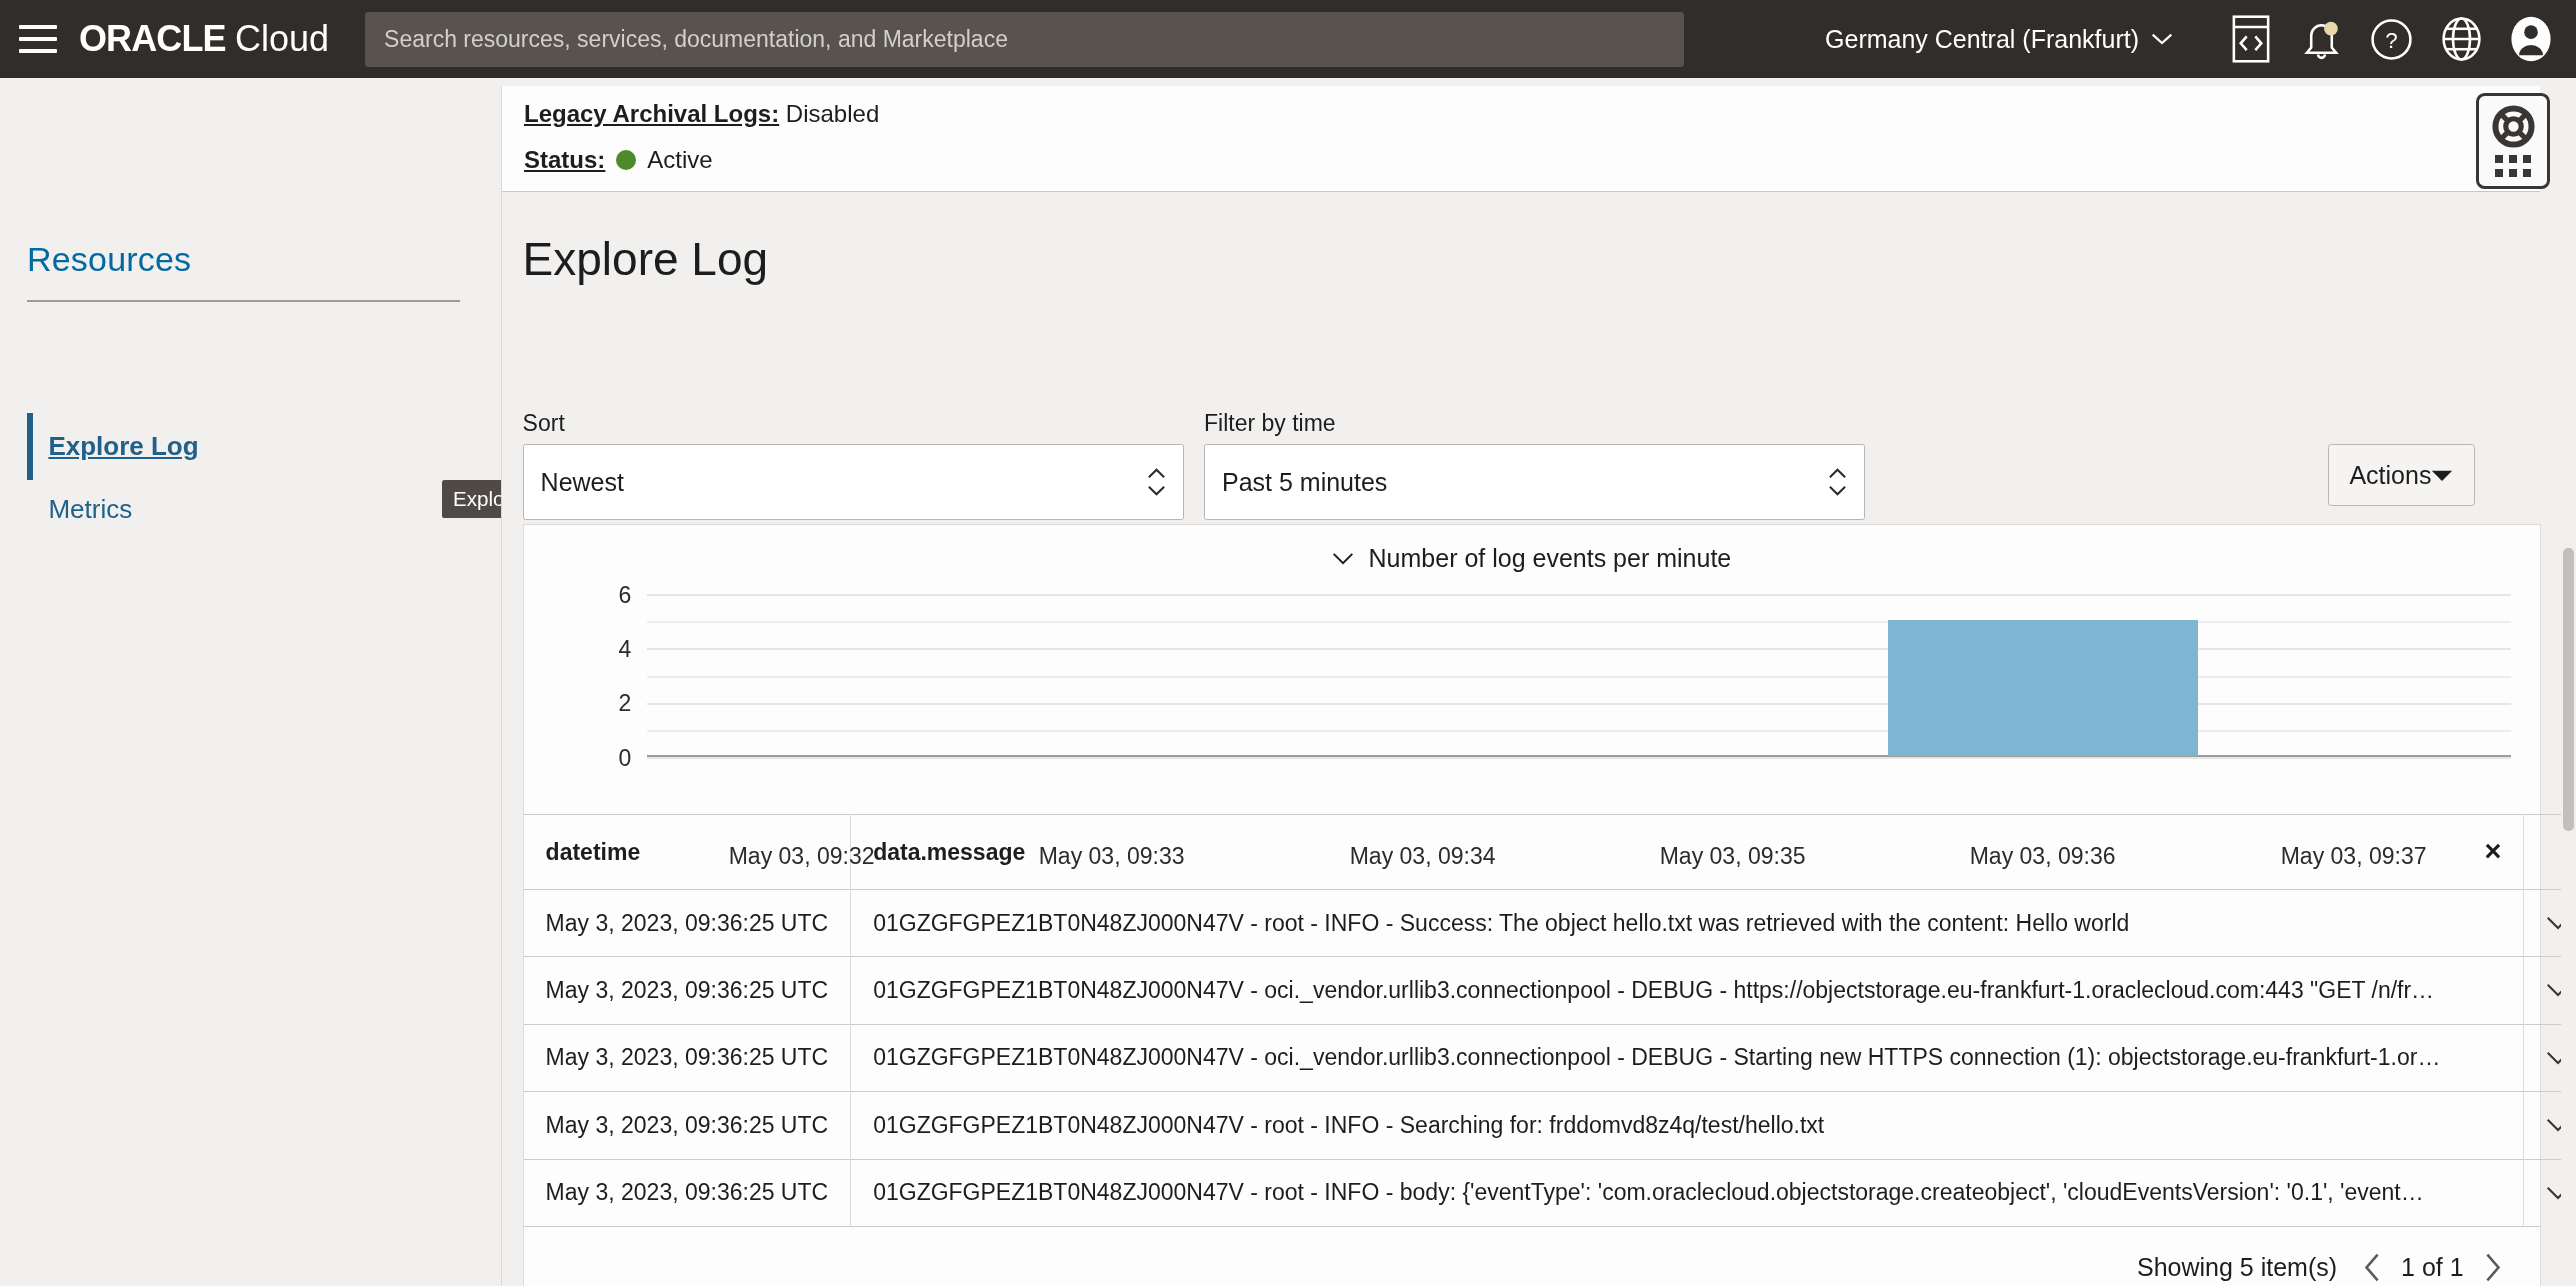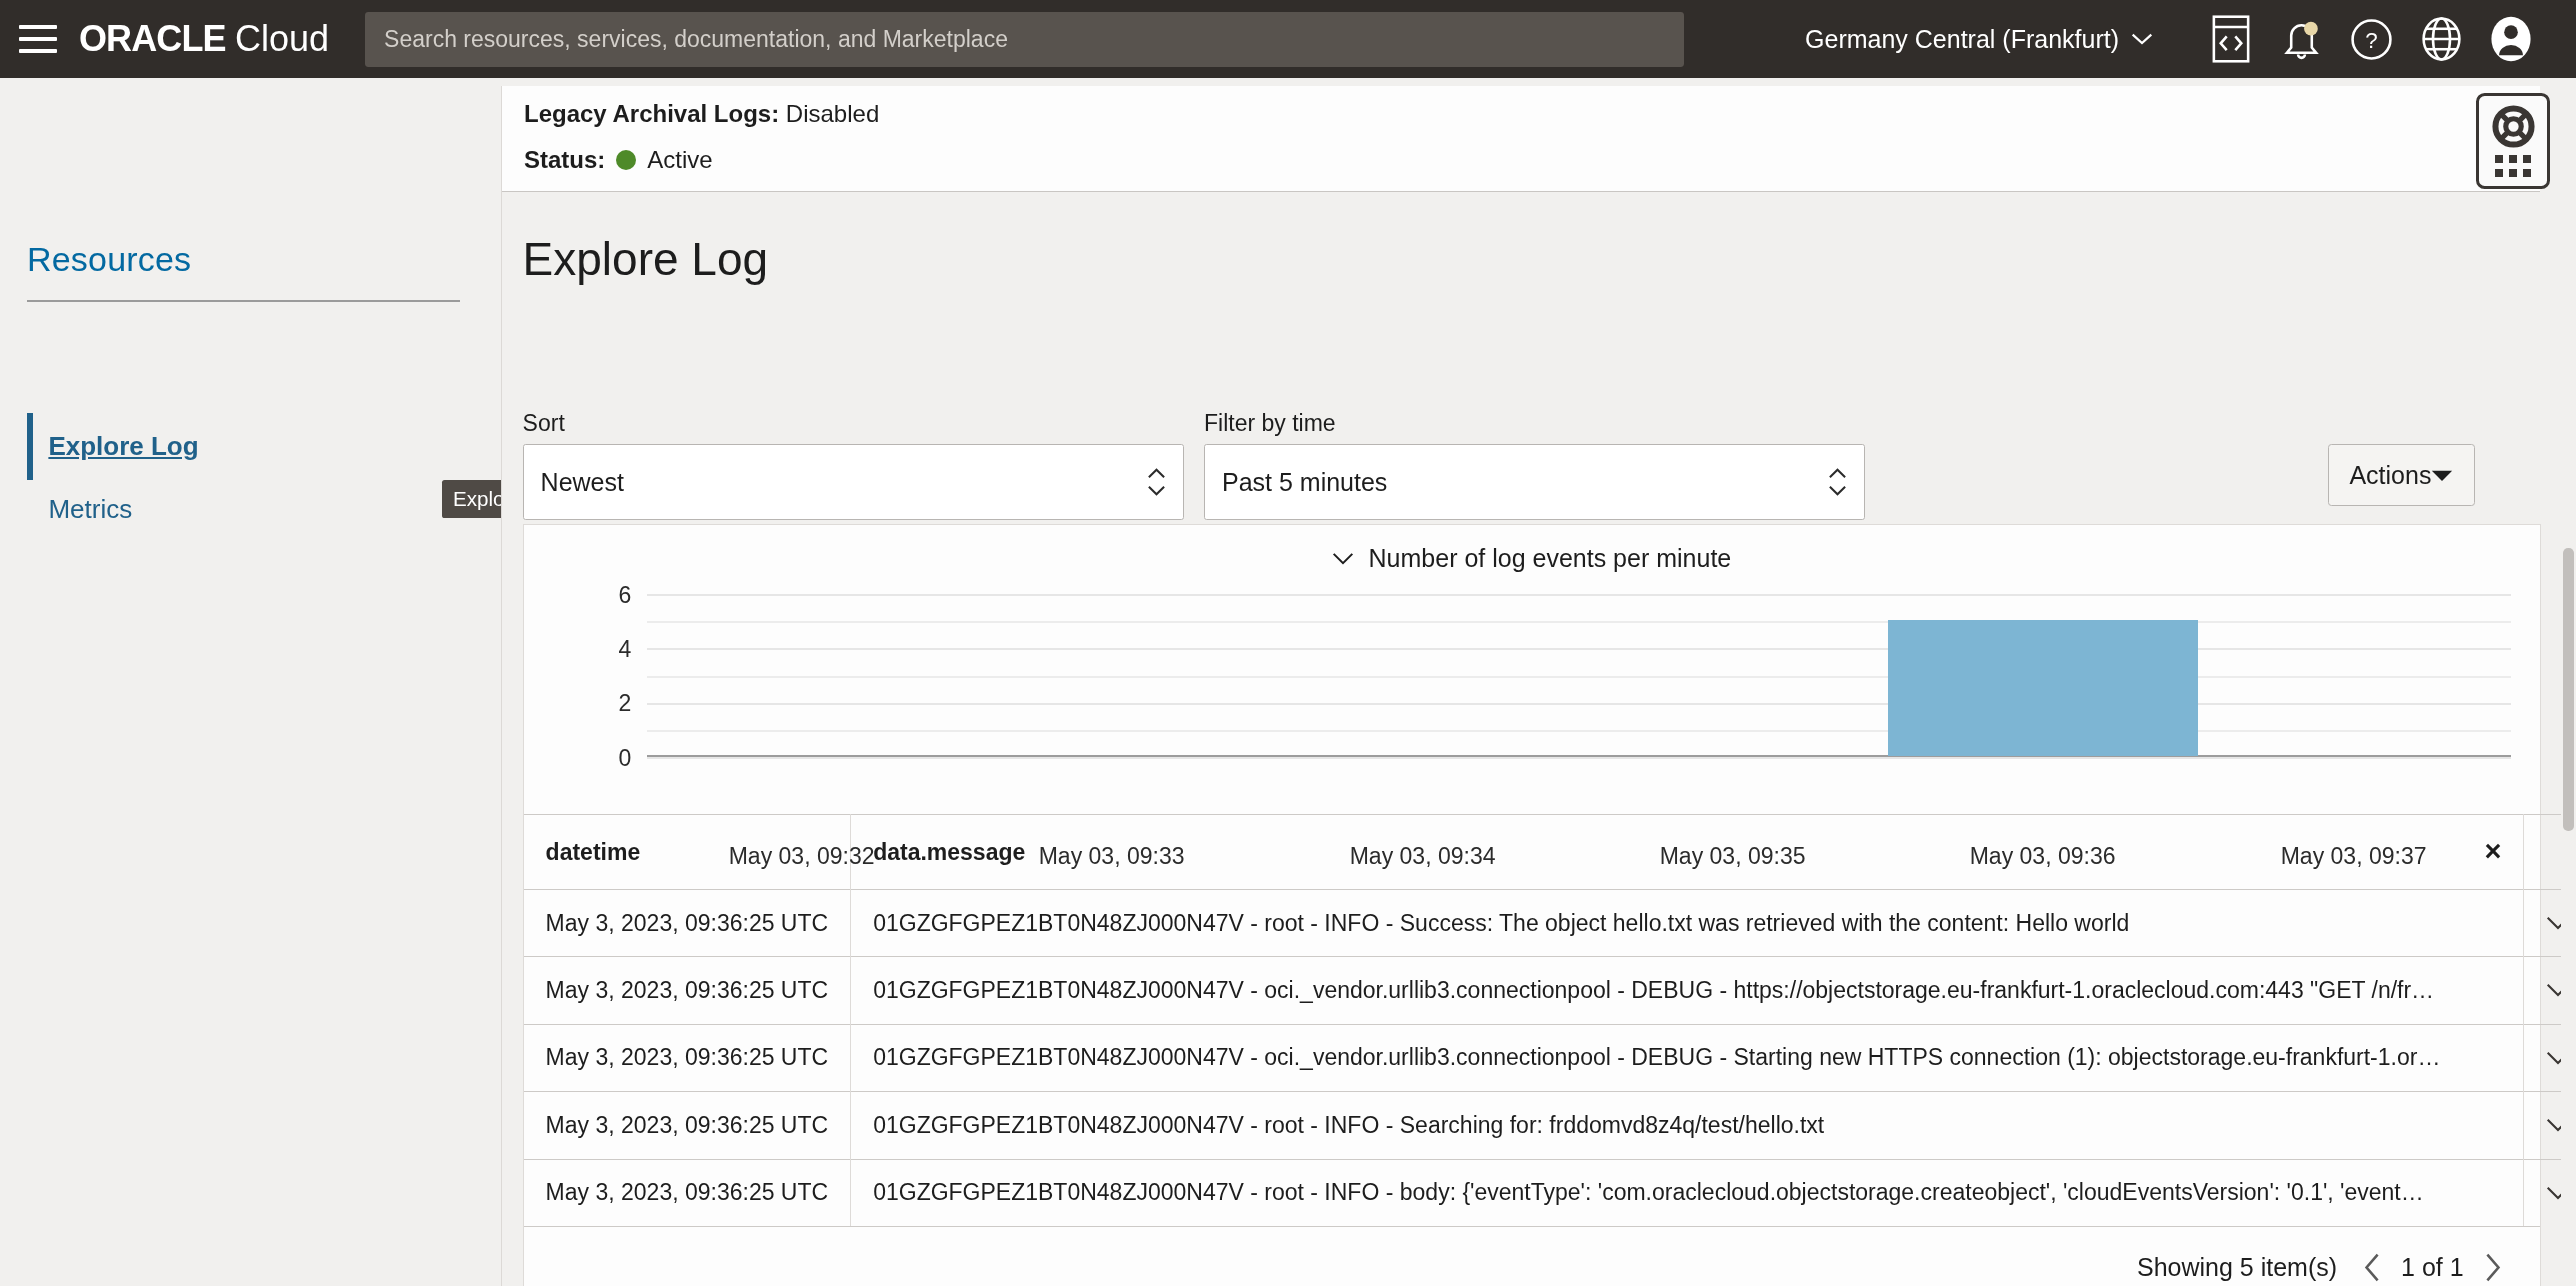--- a/index.html
+++ b/index.html
@@ -42,7 +42,7 @@
   #searchbox::placeholder { color: #d3cfca; }
   #nav-right {
     margin-left: auto; display: flex; align-items: center; gap: 0px;
-    padding-right: 30px;
+    padding-right: 10px;
   }
   #region-btn {
     color: #fff; font-size: 25px; display: flex; align-items: center; gap: 12px;

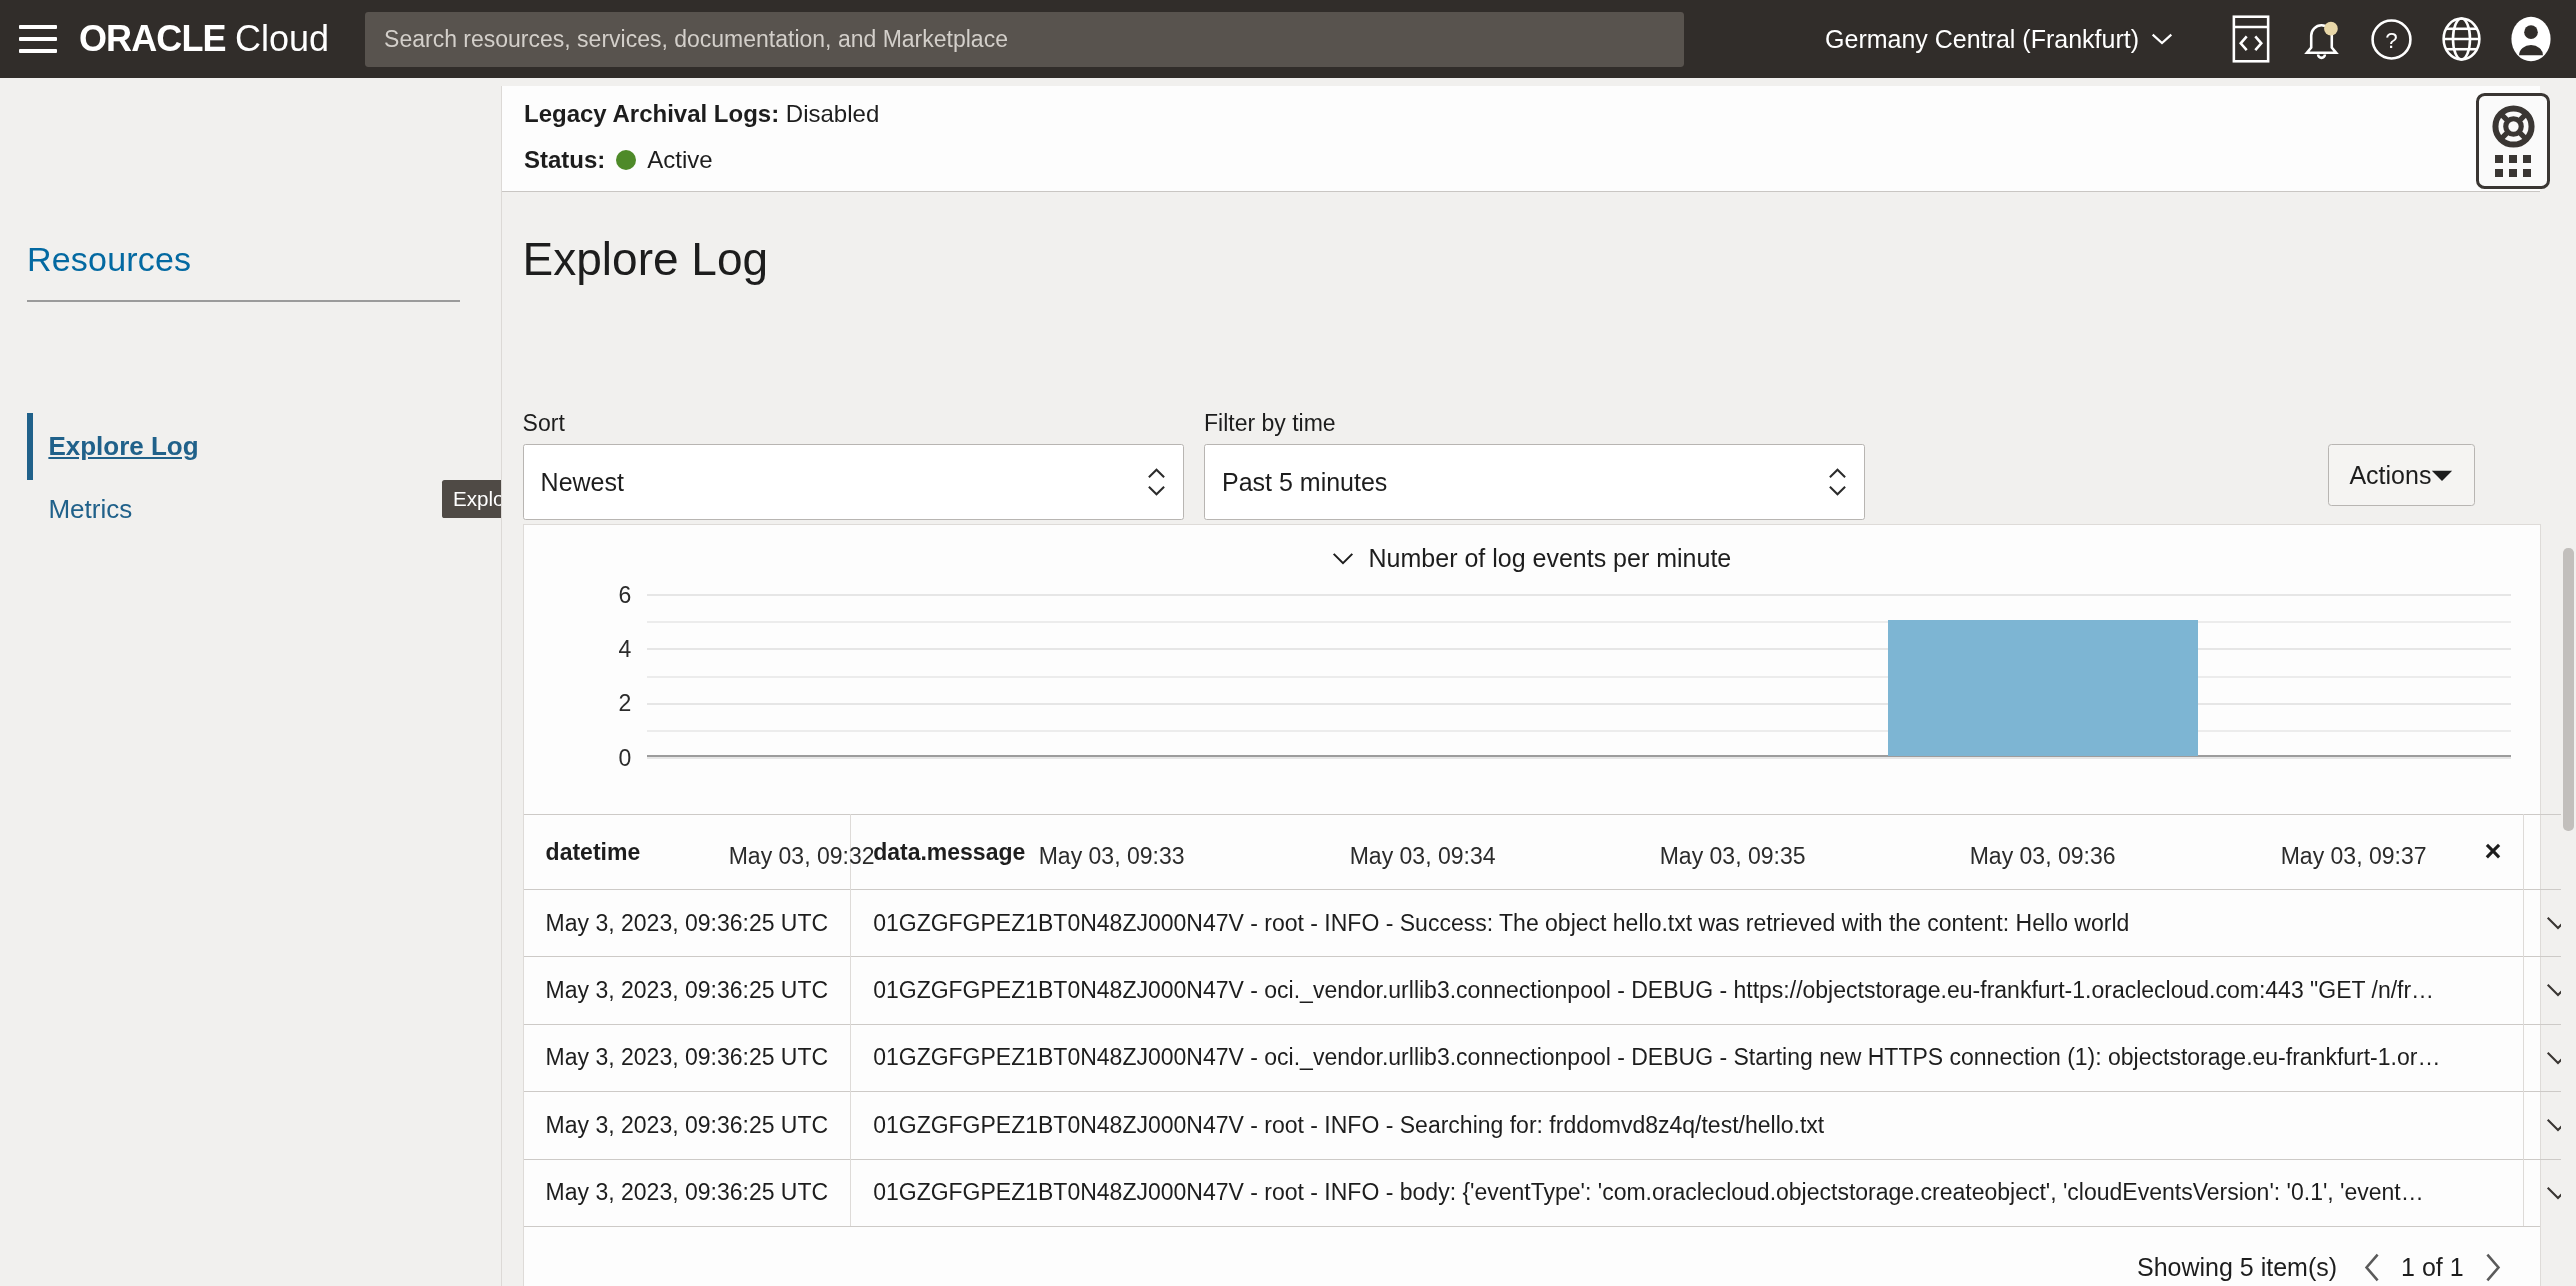--- a/index.html
+++ b/index.html
@@ -101,7 +101,7 @@
   #whitehead .kv { position: absolute; left: 22px; font-size: 24px; color: #1d1d1d; white-space: nowrap; }
   #kv-legacy { top: 13.7px; }
   #kv-status { top: 60px; display: flex; align-items: center; gap: 0; }
-  .kv b { font-weight: 700; }
+  .kv b { font-weight: 700; text-decoration: underline; }
   #status-dot {
     display: inline-block; width: 20.6px; height: 20.6px; border-radius: 50%;
     background: #4e8a29; margin: 0 11px 0 10.3px; vertical-align: -1.7px;

